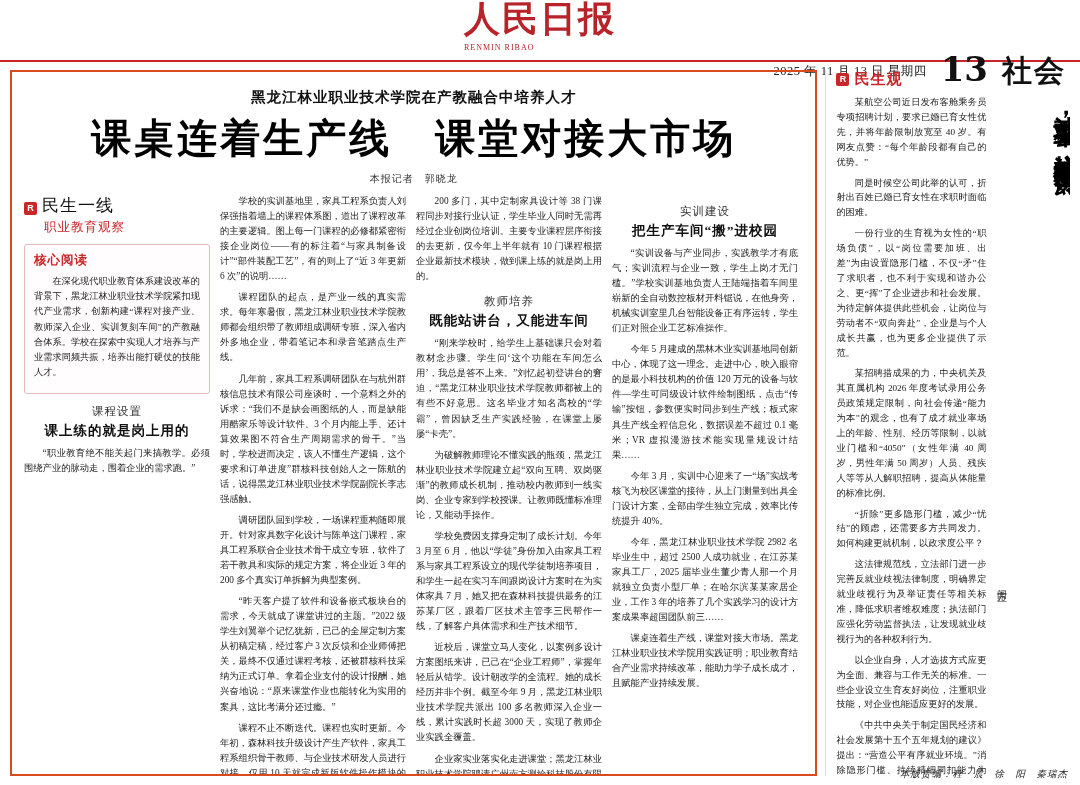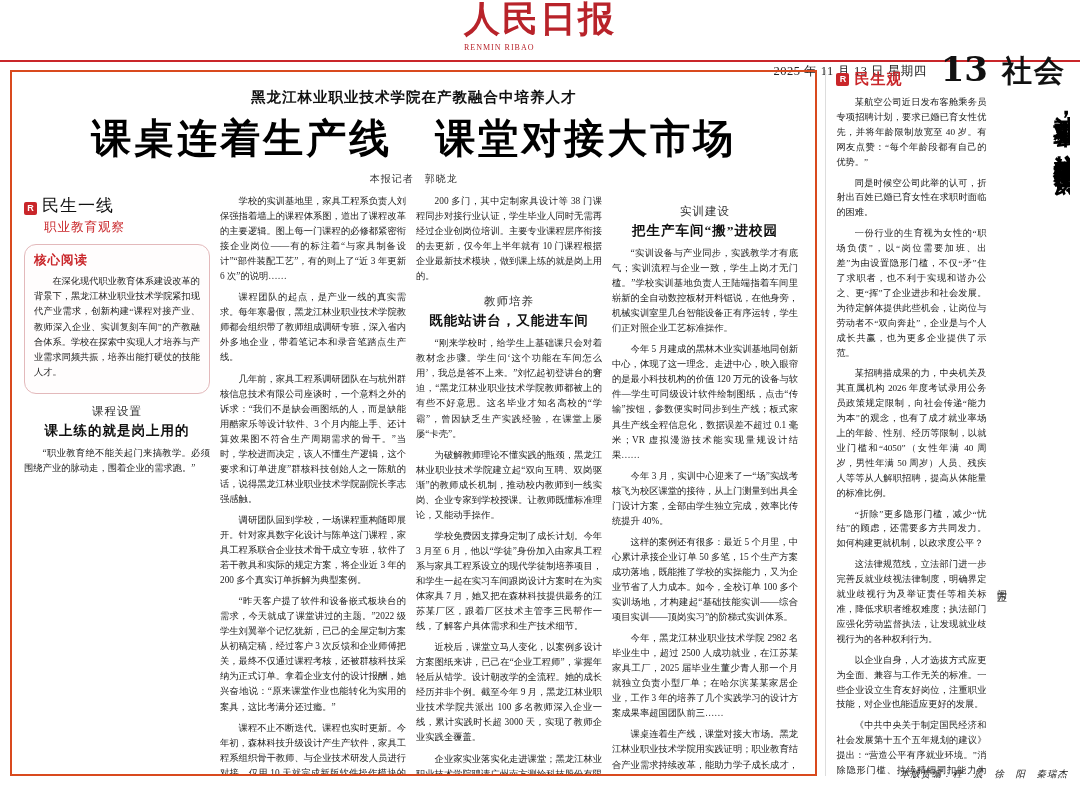--- a/index.html
+++ b/index.html
@@ -177,7 +177,7 @@
   }
   .core-box {
     border: 1px solid #e3b9bb;
-    border-radius: 12px;
+    border-radius: 3px;
     padding: 7px 9px 8px 9px;
     margin-bottom: 10px;
     background: #fffdfd;

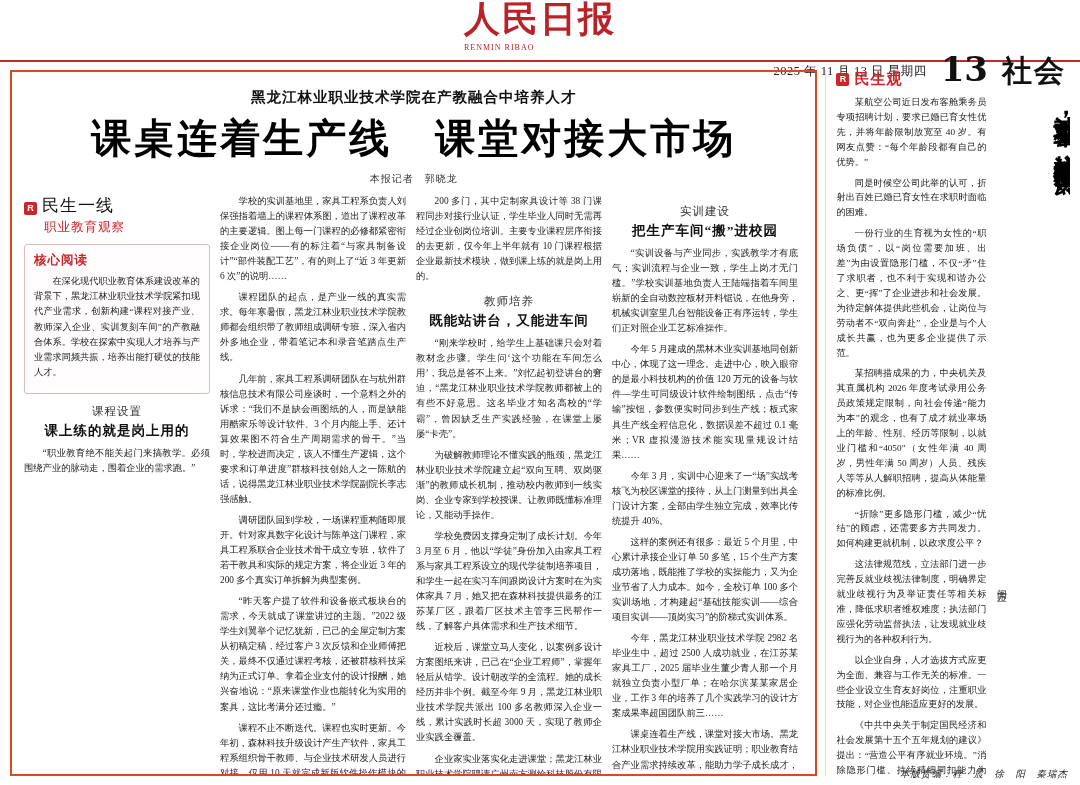--- a/index.html
+++ b/index.html
@@ -357,7 +357,6 @@
           <p class="body">“实训设备与产业同步，实践教学才有底气；实训流程与企业一致，学生上岗才无门槛。”学校实训基地负责人王陆端指着车间里崭新的全自动数控板材开料锯说，在他身旁，机械实训室里几台智能设备正有序运转，学生们正对照企业工艺标准操作。</p>
           <p class="body">今年 5 月建成的黑林木业实训基地同创新中心，体现了这一理念。走进中心，映入眼帘的是最小科技机构的价值 120 万元的设备与软件—学生可同级设计软件绘制图纸，点击“传输”按钮，参数便实时同步到生产线；板式家具生产线全程信息化，数据误差不超过 0.1 毫米；VR 虚拟漫游技术能实现量规设计结果……</p>
           <p class="body">今年 3 月，实训中心迎来了一“场”实战考核飞为校区课堂的接待，从上门测量到出具全门设计方案，全部由学生独立完成，效率比传统提升 40%。</p>
-          <p class="body">这样的案例还有很多：最近 5 个月里，中心累计承接企业订单 50 多笔，15 个生产方案成功落地，既能推了学校的实操能力，又为企业节省了人力成本。如今，全校订单 100 多个实训场地，才构建起“基础技能实训——综合项目实训——顶岗实习”的阶梯式实训体系。</p>
           <p class="body">今年，黑龙江林业职业技术学院 2982 名毕业生中，超过 2500 人成功就业，在江苏某家具工厂，2025 届毕业生董少青人那一个月就独立负责小型厂单；在哈尔滨某某家居企业，工作 3 年的培养了几个实践学习的设计方案成果率超国团队前三……</p>
           <p class="body">课桌连着生产线，课堂对接大市场。黑龙江林业职业技术学院用实践证明；职业教育结合产业需求持续改革，能助力学子成长成才，且赋能产业持续发展。</p>
         </div>

